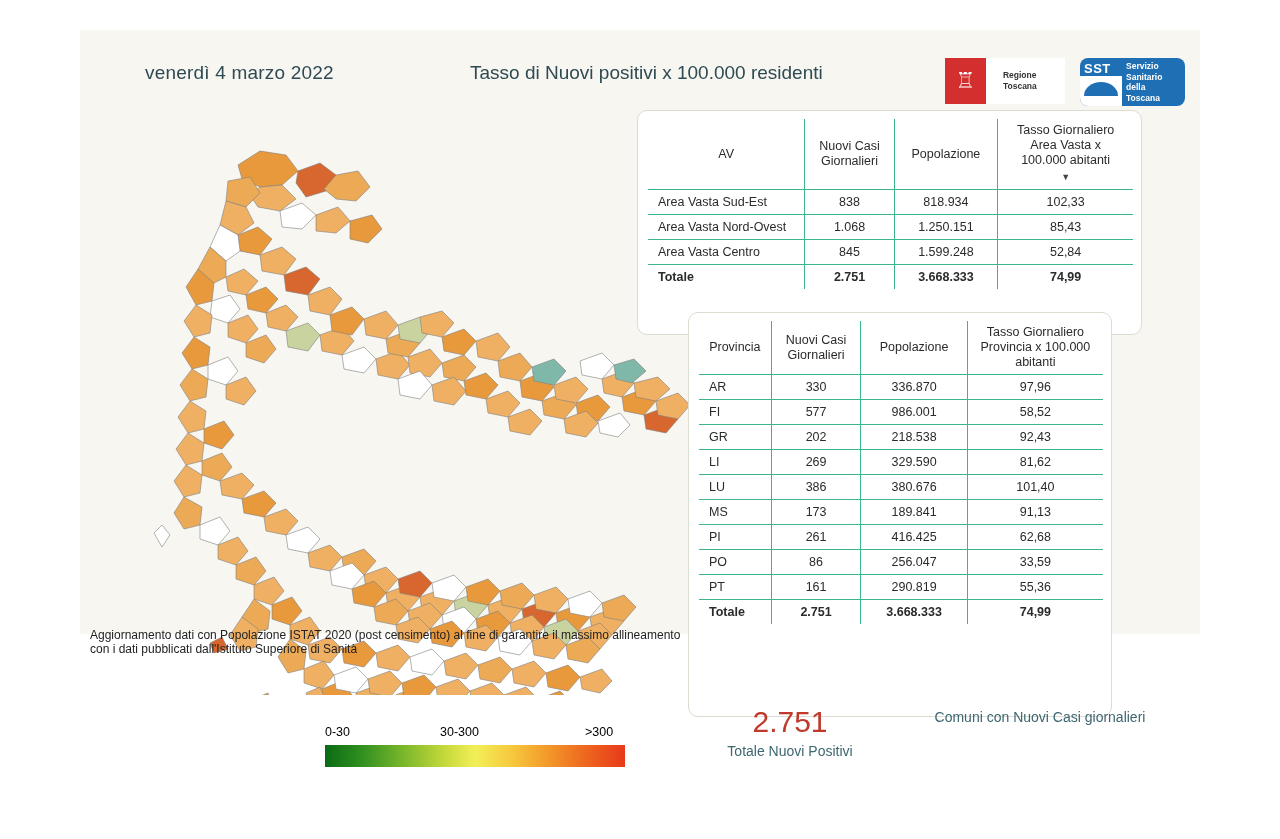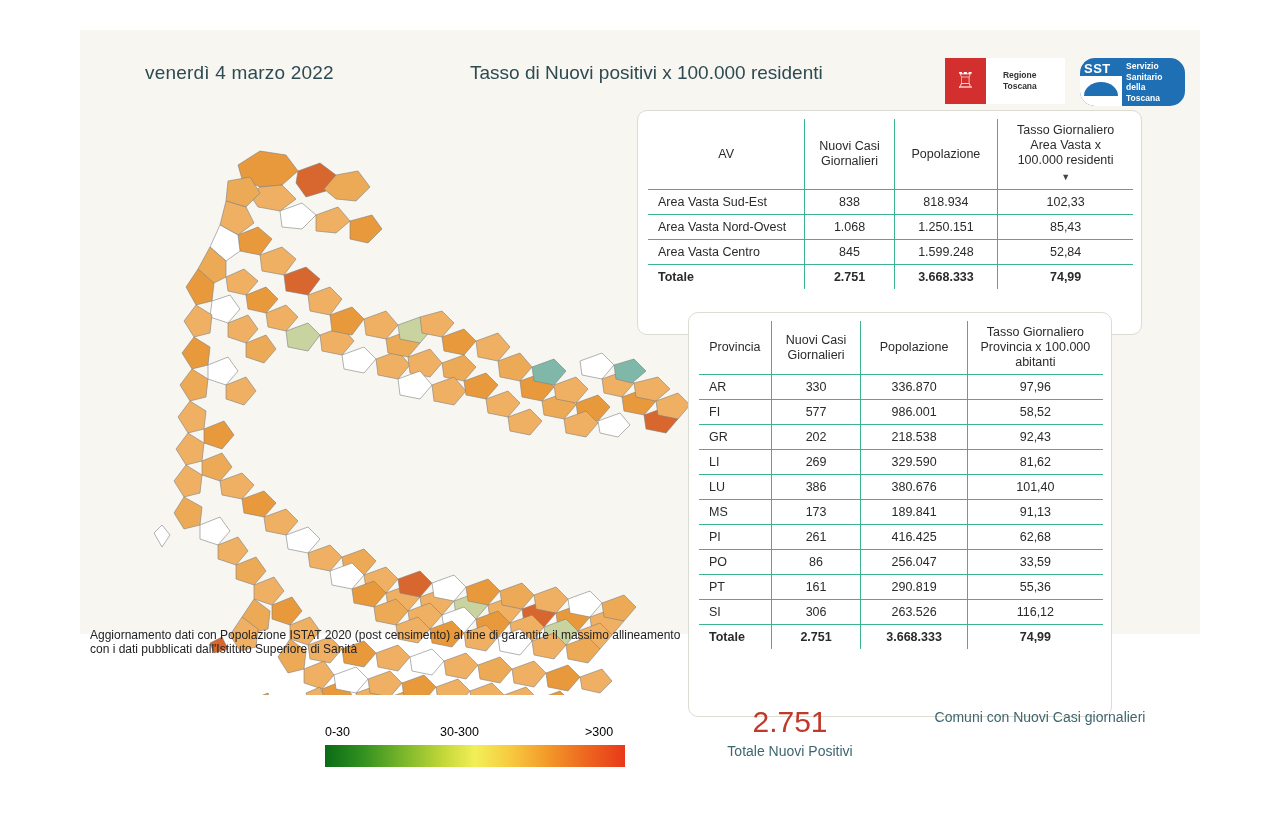--- a/index.html
+++ b/index.html
@@ -82,7 +82,7 @@
     width: 105px;
     height: 48px;
     background: #1f6fb5;
-    border-radius: 15px;
+    border-radius: 8px;
     display: flex;
     align-items: center;
     overflow: hidden;

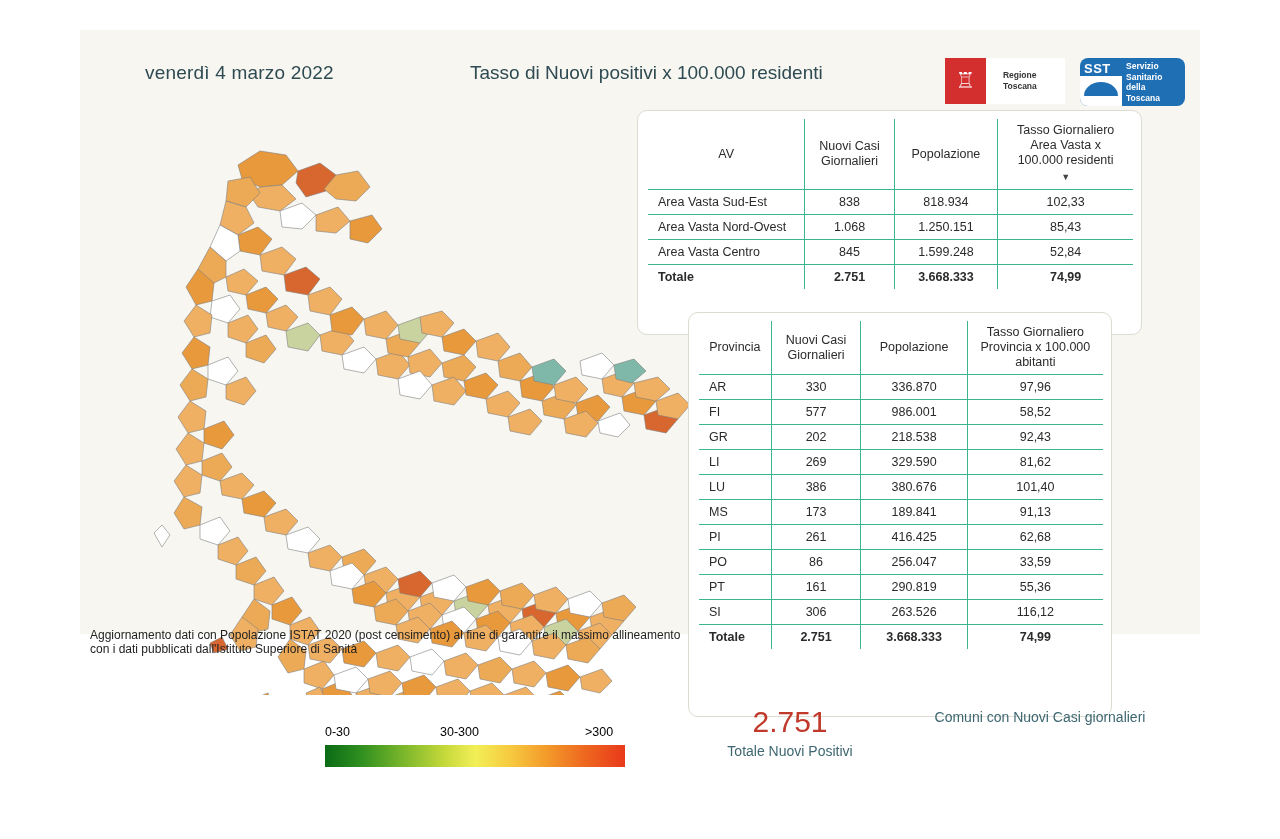--- a/index.html
+++ b/index.html
@@ -472,7 +472,7 @@
           <th class="vline" style="width:135px">
             <span>Tasso Giornaliero</span><br>
             <span>Area Vasta x</span><br>
-            <span>100.000 residenti</span>
+            <span>100.000 abitanti</span>
             <span class="sortmark">▼</span>
           </th>
         </tr>

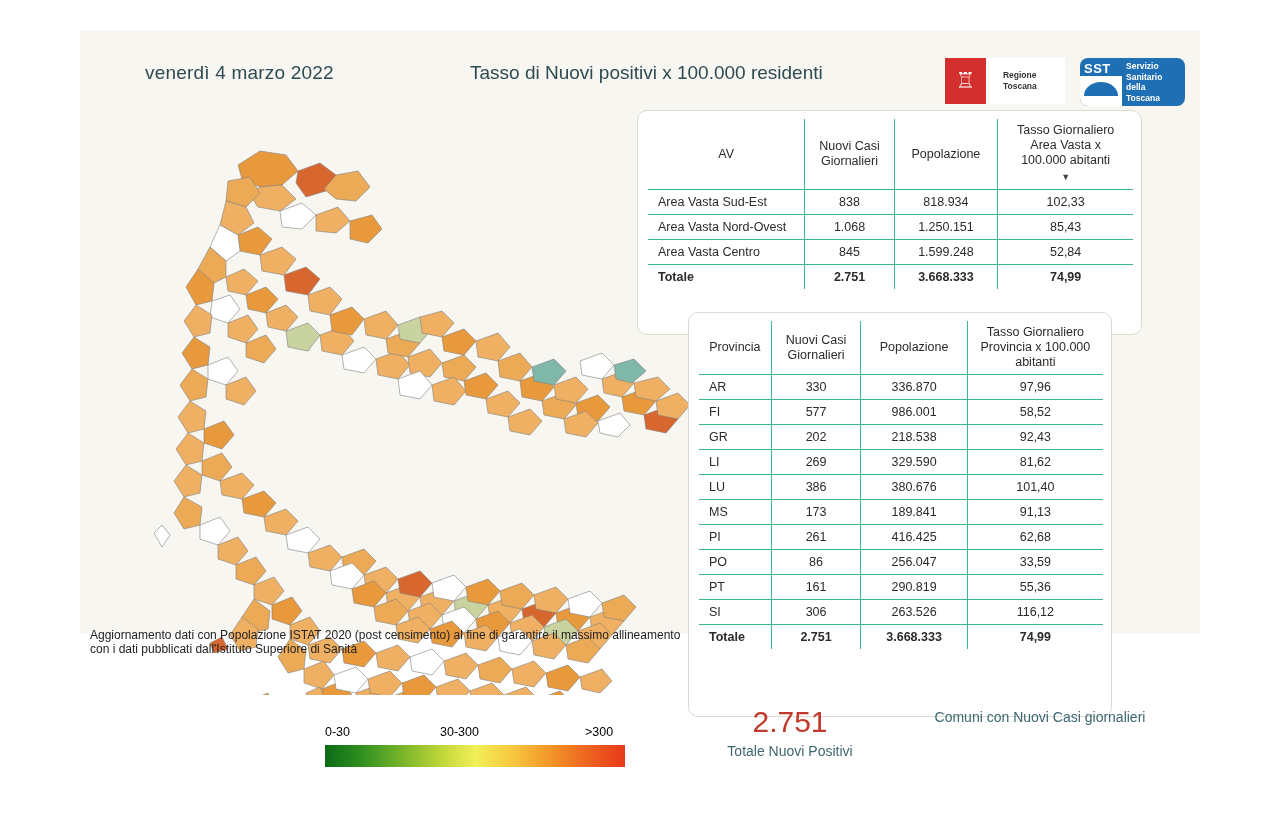--- a/index.html
+++ b/index.html
@@ -578,12 +578,6 @@
           <td class="vline">290.819</td>
           <td class="vline">55,36</td>
         </tr>
-        <tr class="hrow">
-          <td class="lbl">SI</td>
-          <td class="vline">306</td>
-          <td class="vline">263.526</td>
-          <td class="vline">116,12</td>
-        </tr>
         <tr class="tot">
           <td class="lbl">Totale</td>
           <td class="vline">2.751</td>

